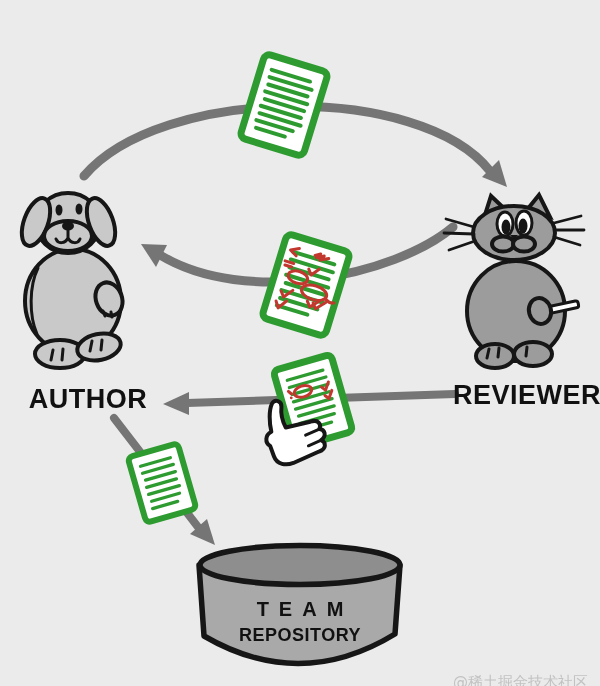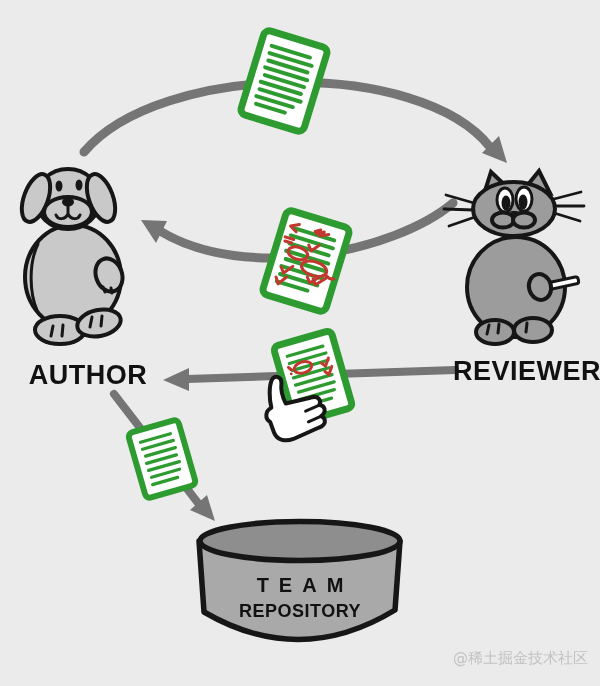--- a/index.html
+++ b/index.html
@@ -9,7 +9,7 @@
     font-family:"Liberation Sans",sans-serif;
     overflow:hidden;
   }
-  .stage{position:relative;width:600px;height:522px;}
+  .stage{position:relative;width:600px;height:522px;margin-top:24px;}
   svg{display:block;}
 
   

